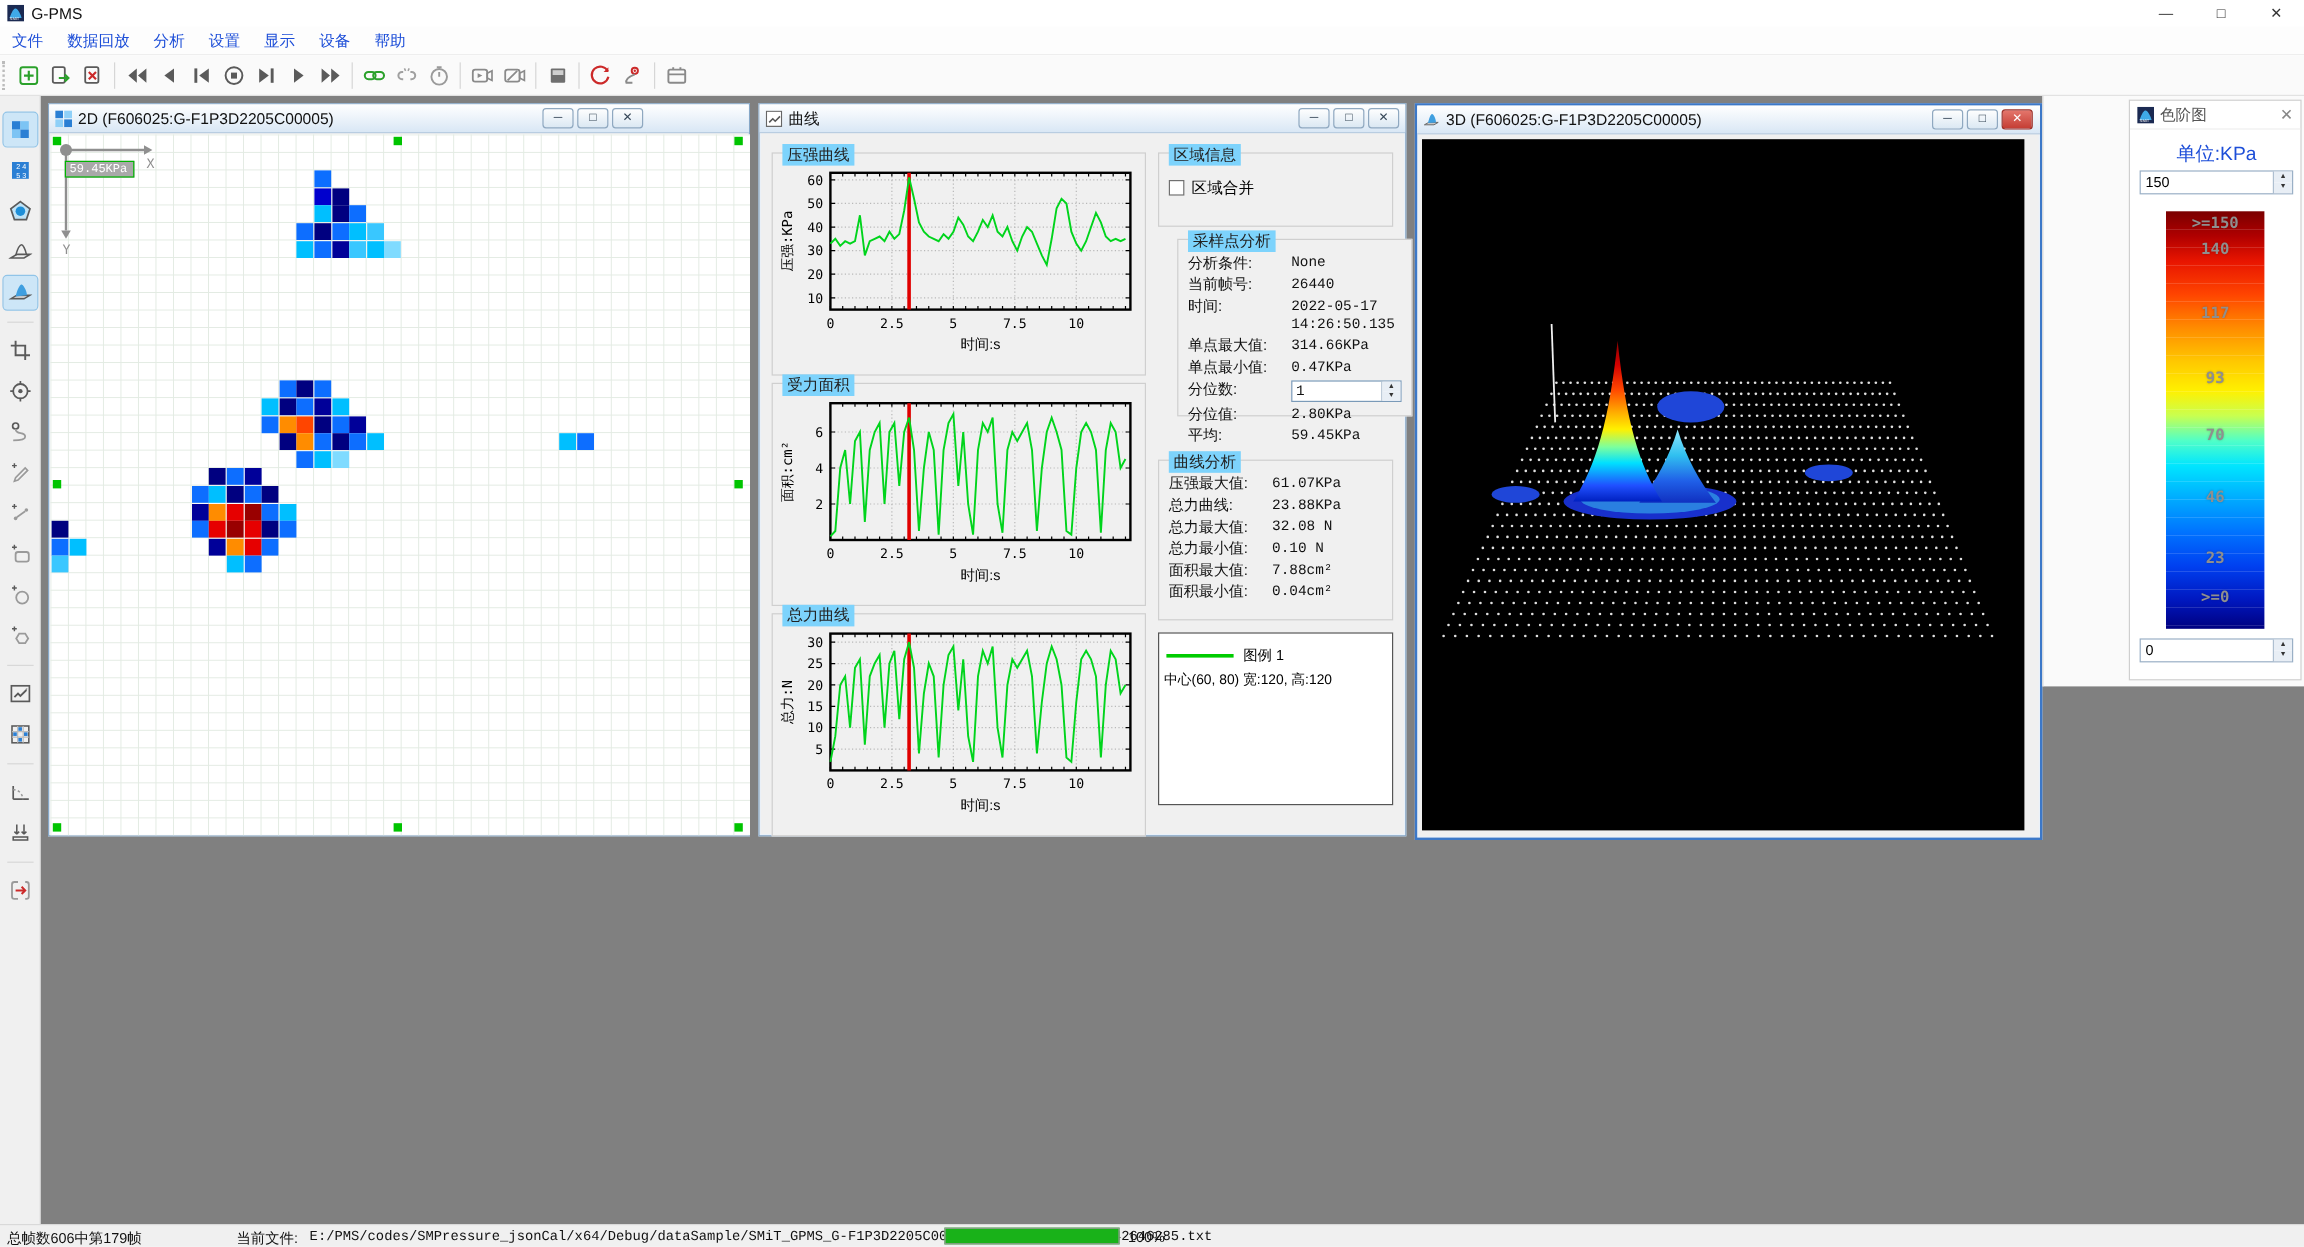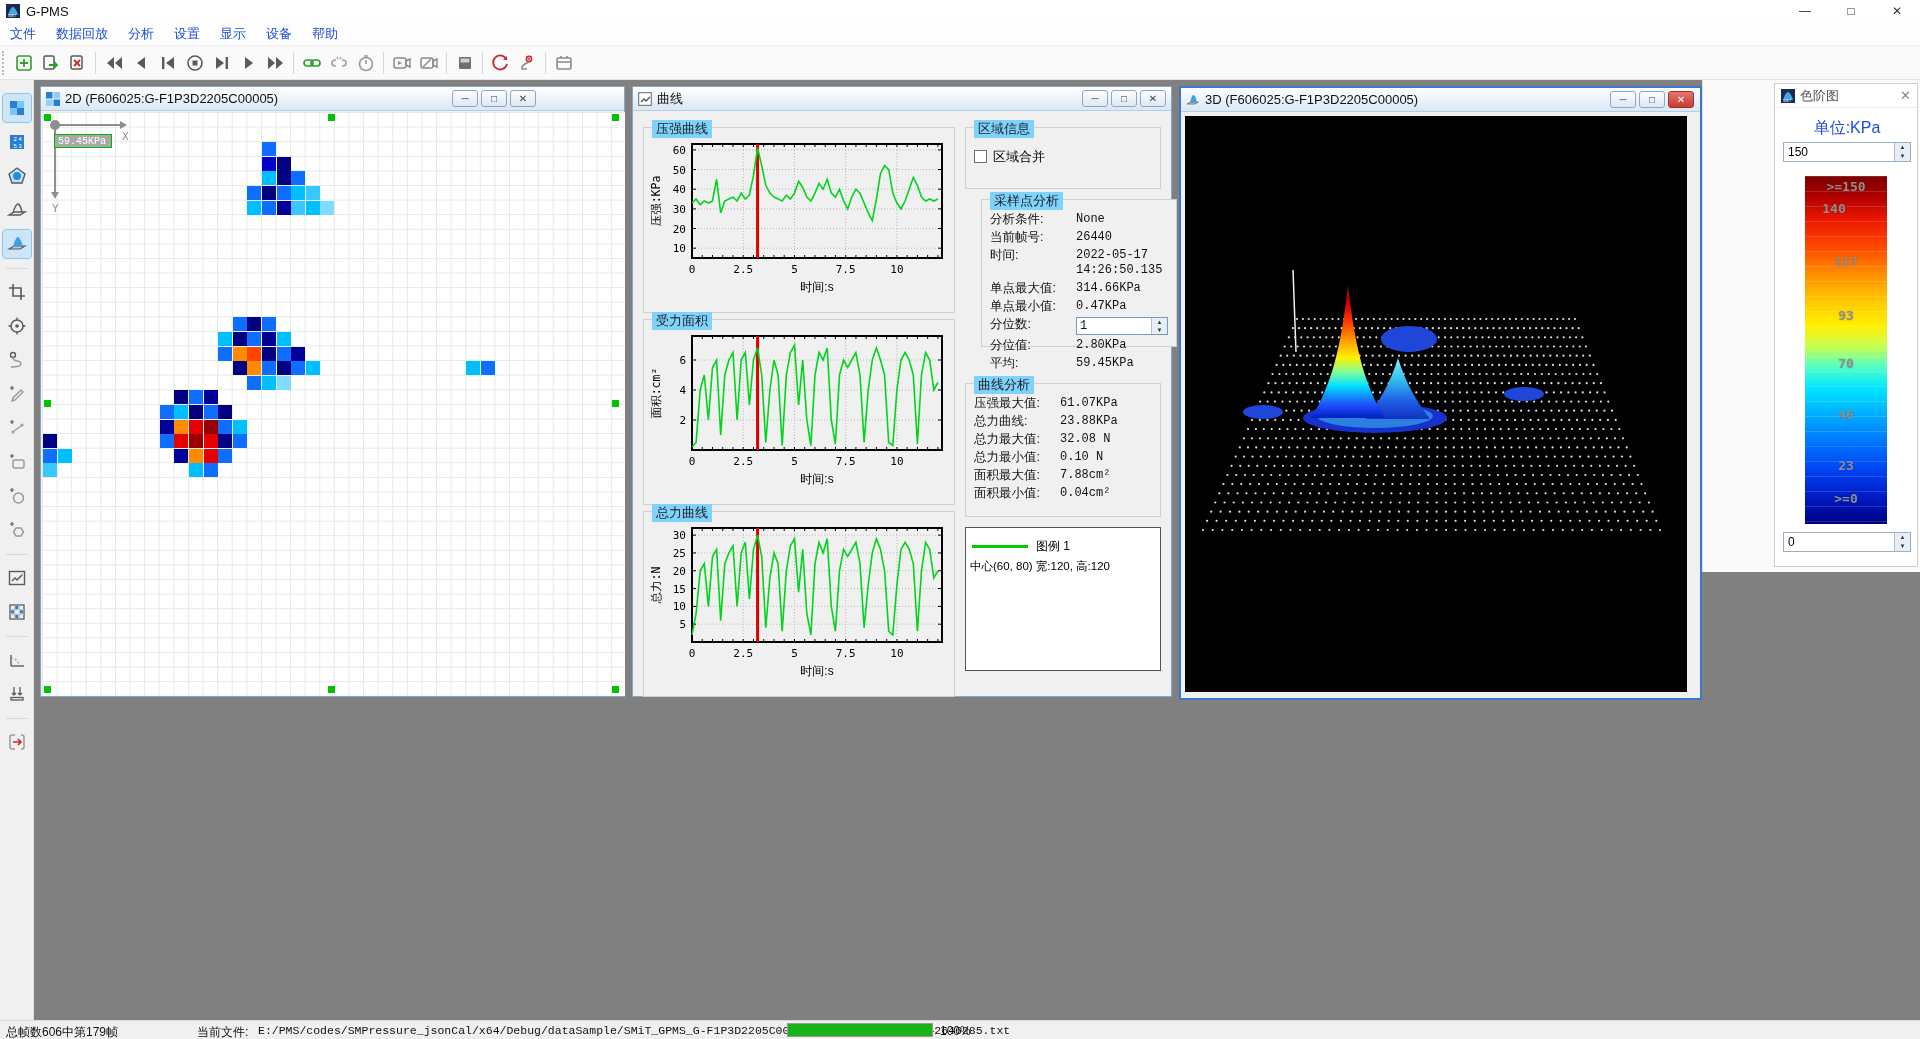--- a/index.html
+++ b/index.html
@@ -2079,7 +2079,7 @@
     <div id="cbar-grad" style="background: repeating-linear-gradient(rgba(255, 255, 255, 0.14) 0px, rgba(255, 255, 255, 0.14) 1px, transparent 1px, transparent 15px), linear-gradient(rgb(122, 0, 0) 0%, rgb(176, 0, 0) 6%, rgb(232, 21, 0) 12%, rgb(255, 69, 0) 20%, rgb(255, 140, 0) 28%, rgb(255, 200, 0) 36%, rgb(255, 240, 0) 43%, rgb(200, 255, 80) 49%, rgb(80, 255, 200) 55%, rgb(0, 229, 255) 61%, rgb(0, 170, 255) 69%, rgb(0, 114, 255) 77%, rgb(0, 64, 240) 85%, rgb(0, 24, 192) 93%, rgb(0, 0, 128) 100%);"></div>
     <div id="cbar-labels">
         <div class="cb-label" style="left: 30px; top: 95.3px;">&gt;=150</div>
-        <div class="cb-label" style="left: 18px; top: 116.75px;">140</div>
+        <div class="cb-label" style="left: 30px; top: 116.75px;">140</div>
         <div class="cb-label" style="left: 30px; top: 169.55px;">117</div>
         <div class="cb-label" style="left: 30px; top: 224px;">93</div>
         <div class="cb-label" style="left: 30px; top: 271.85px;">70</div>

